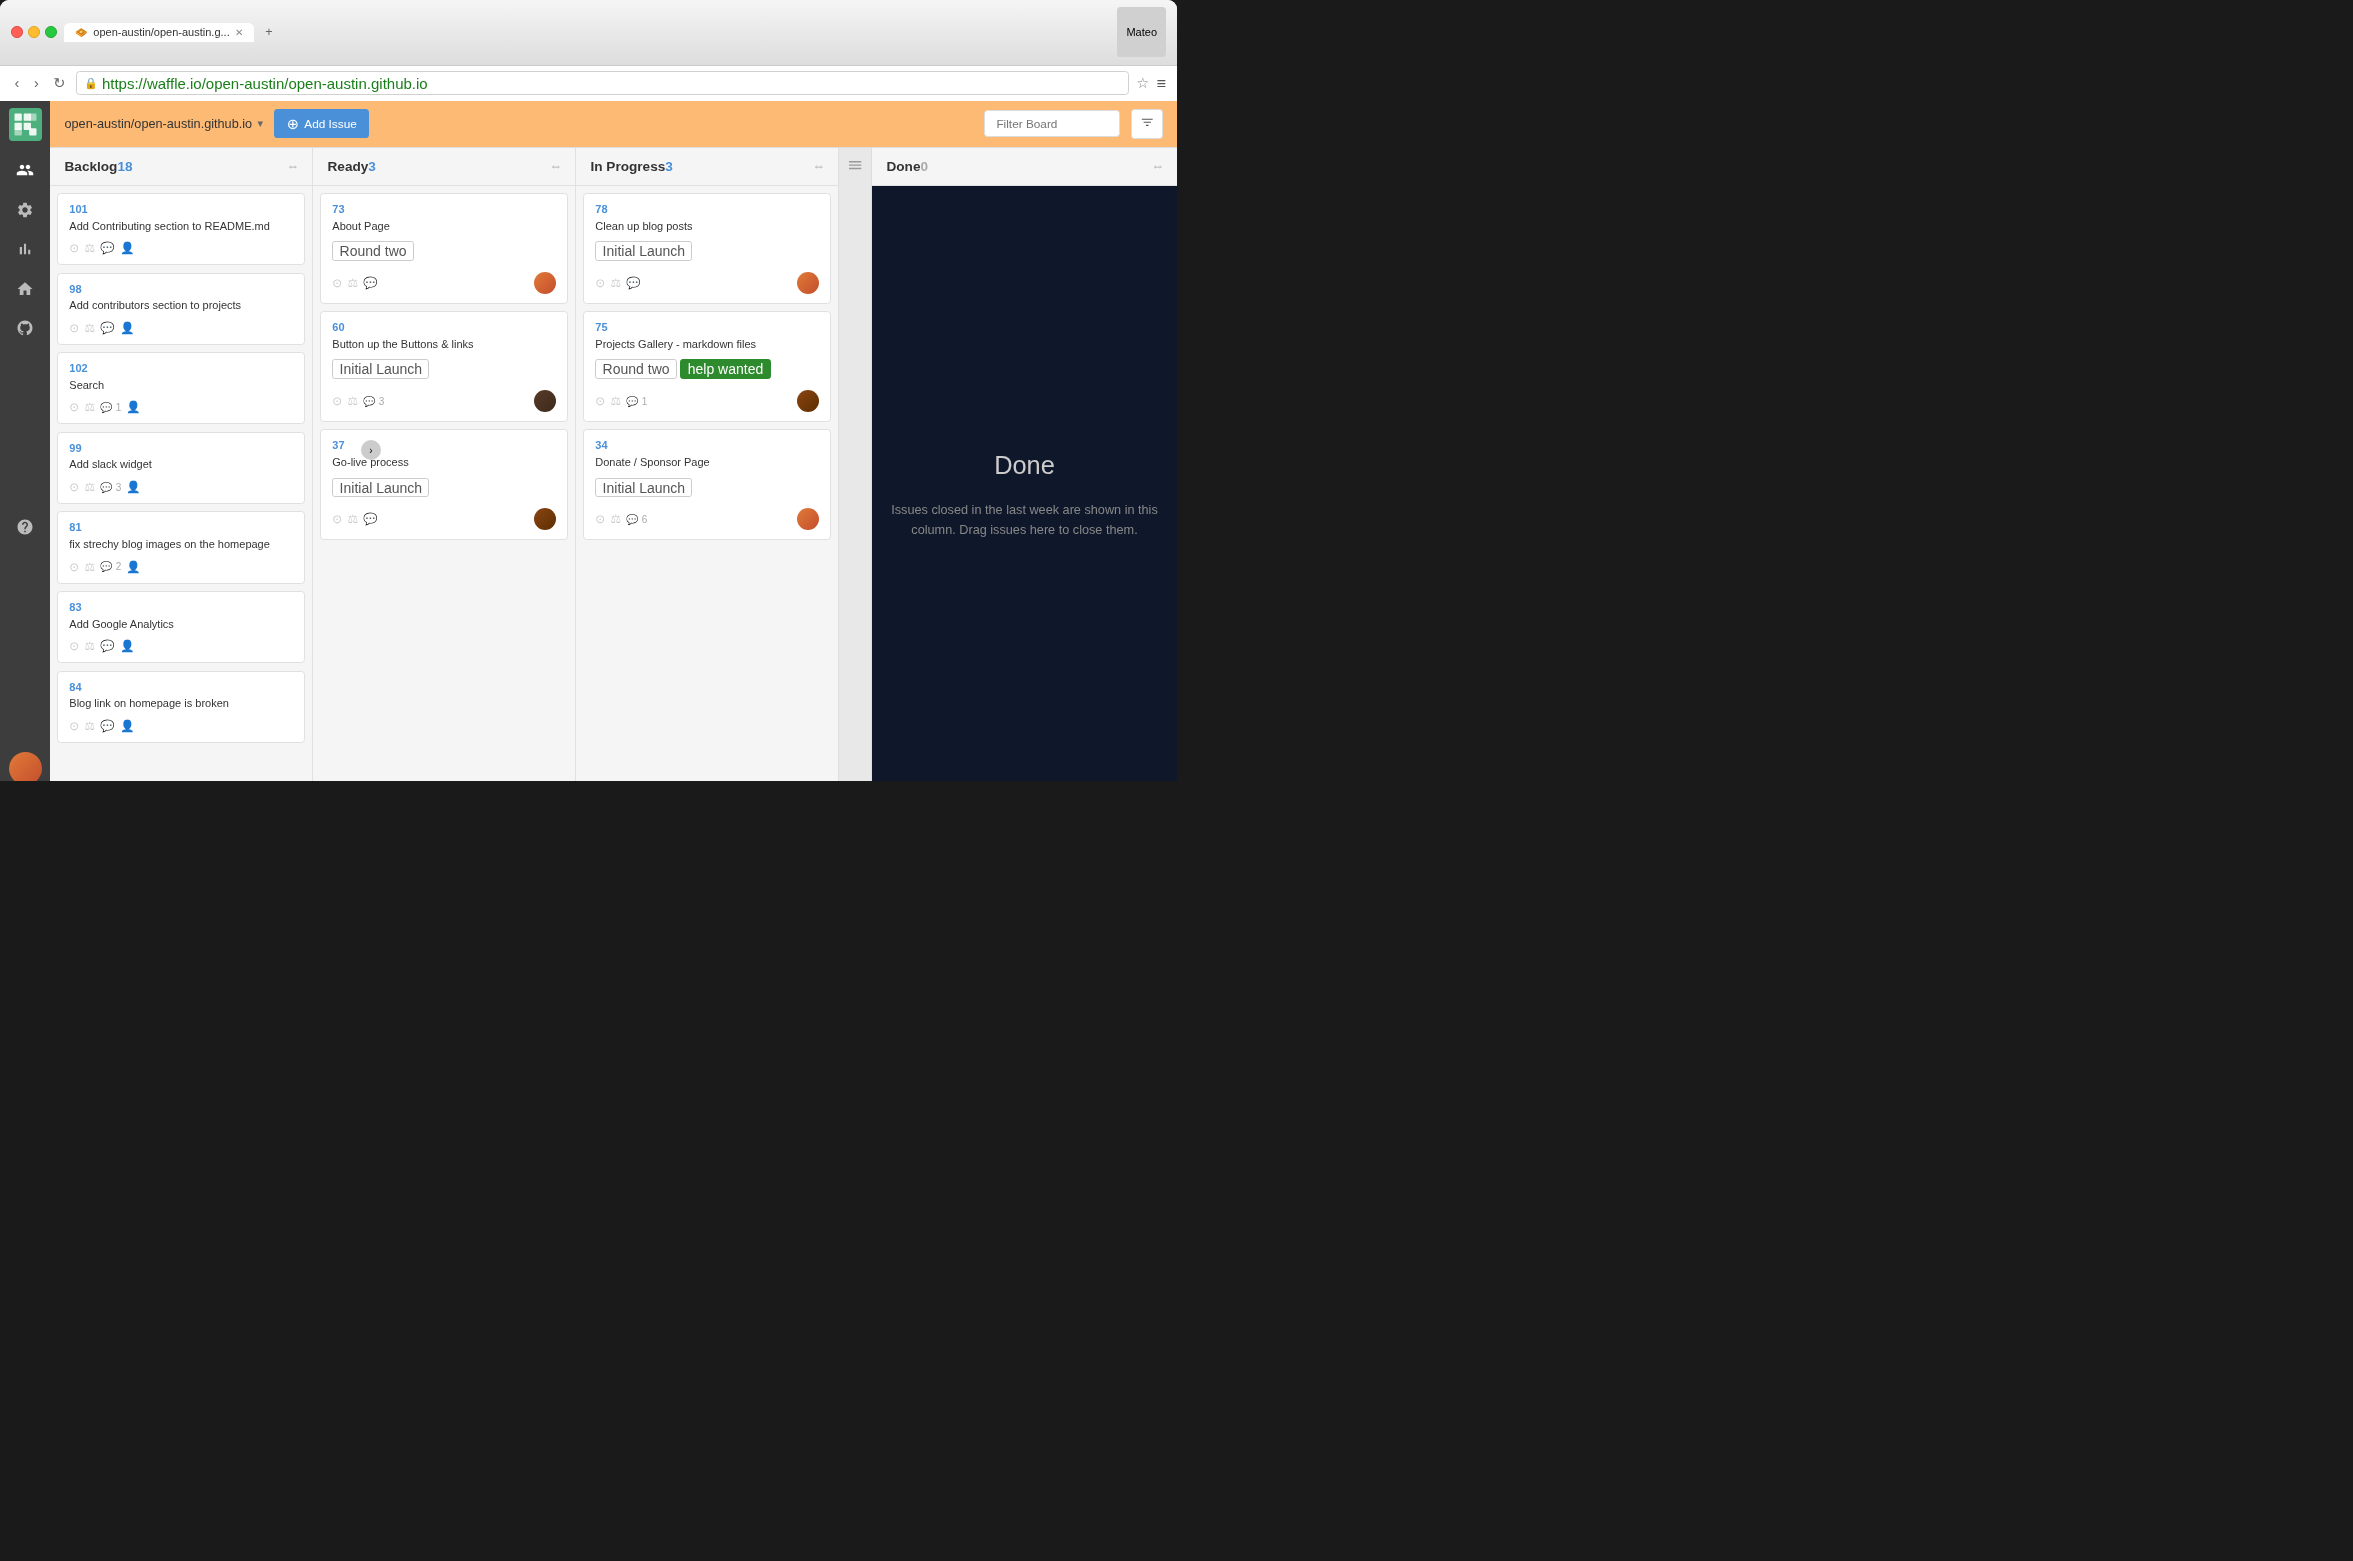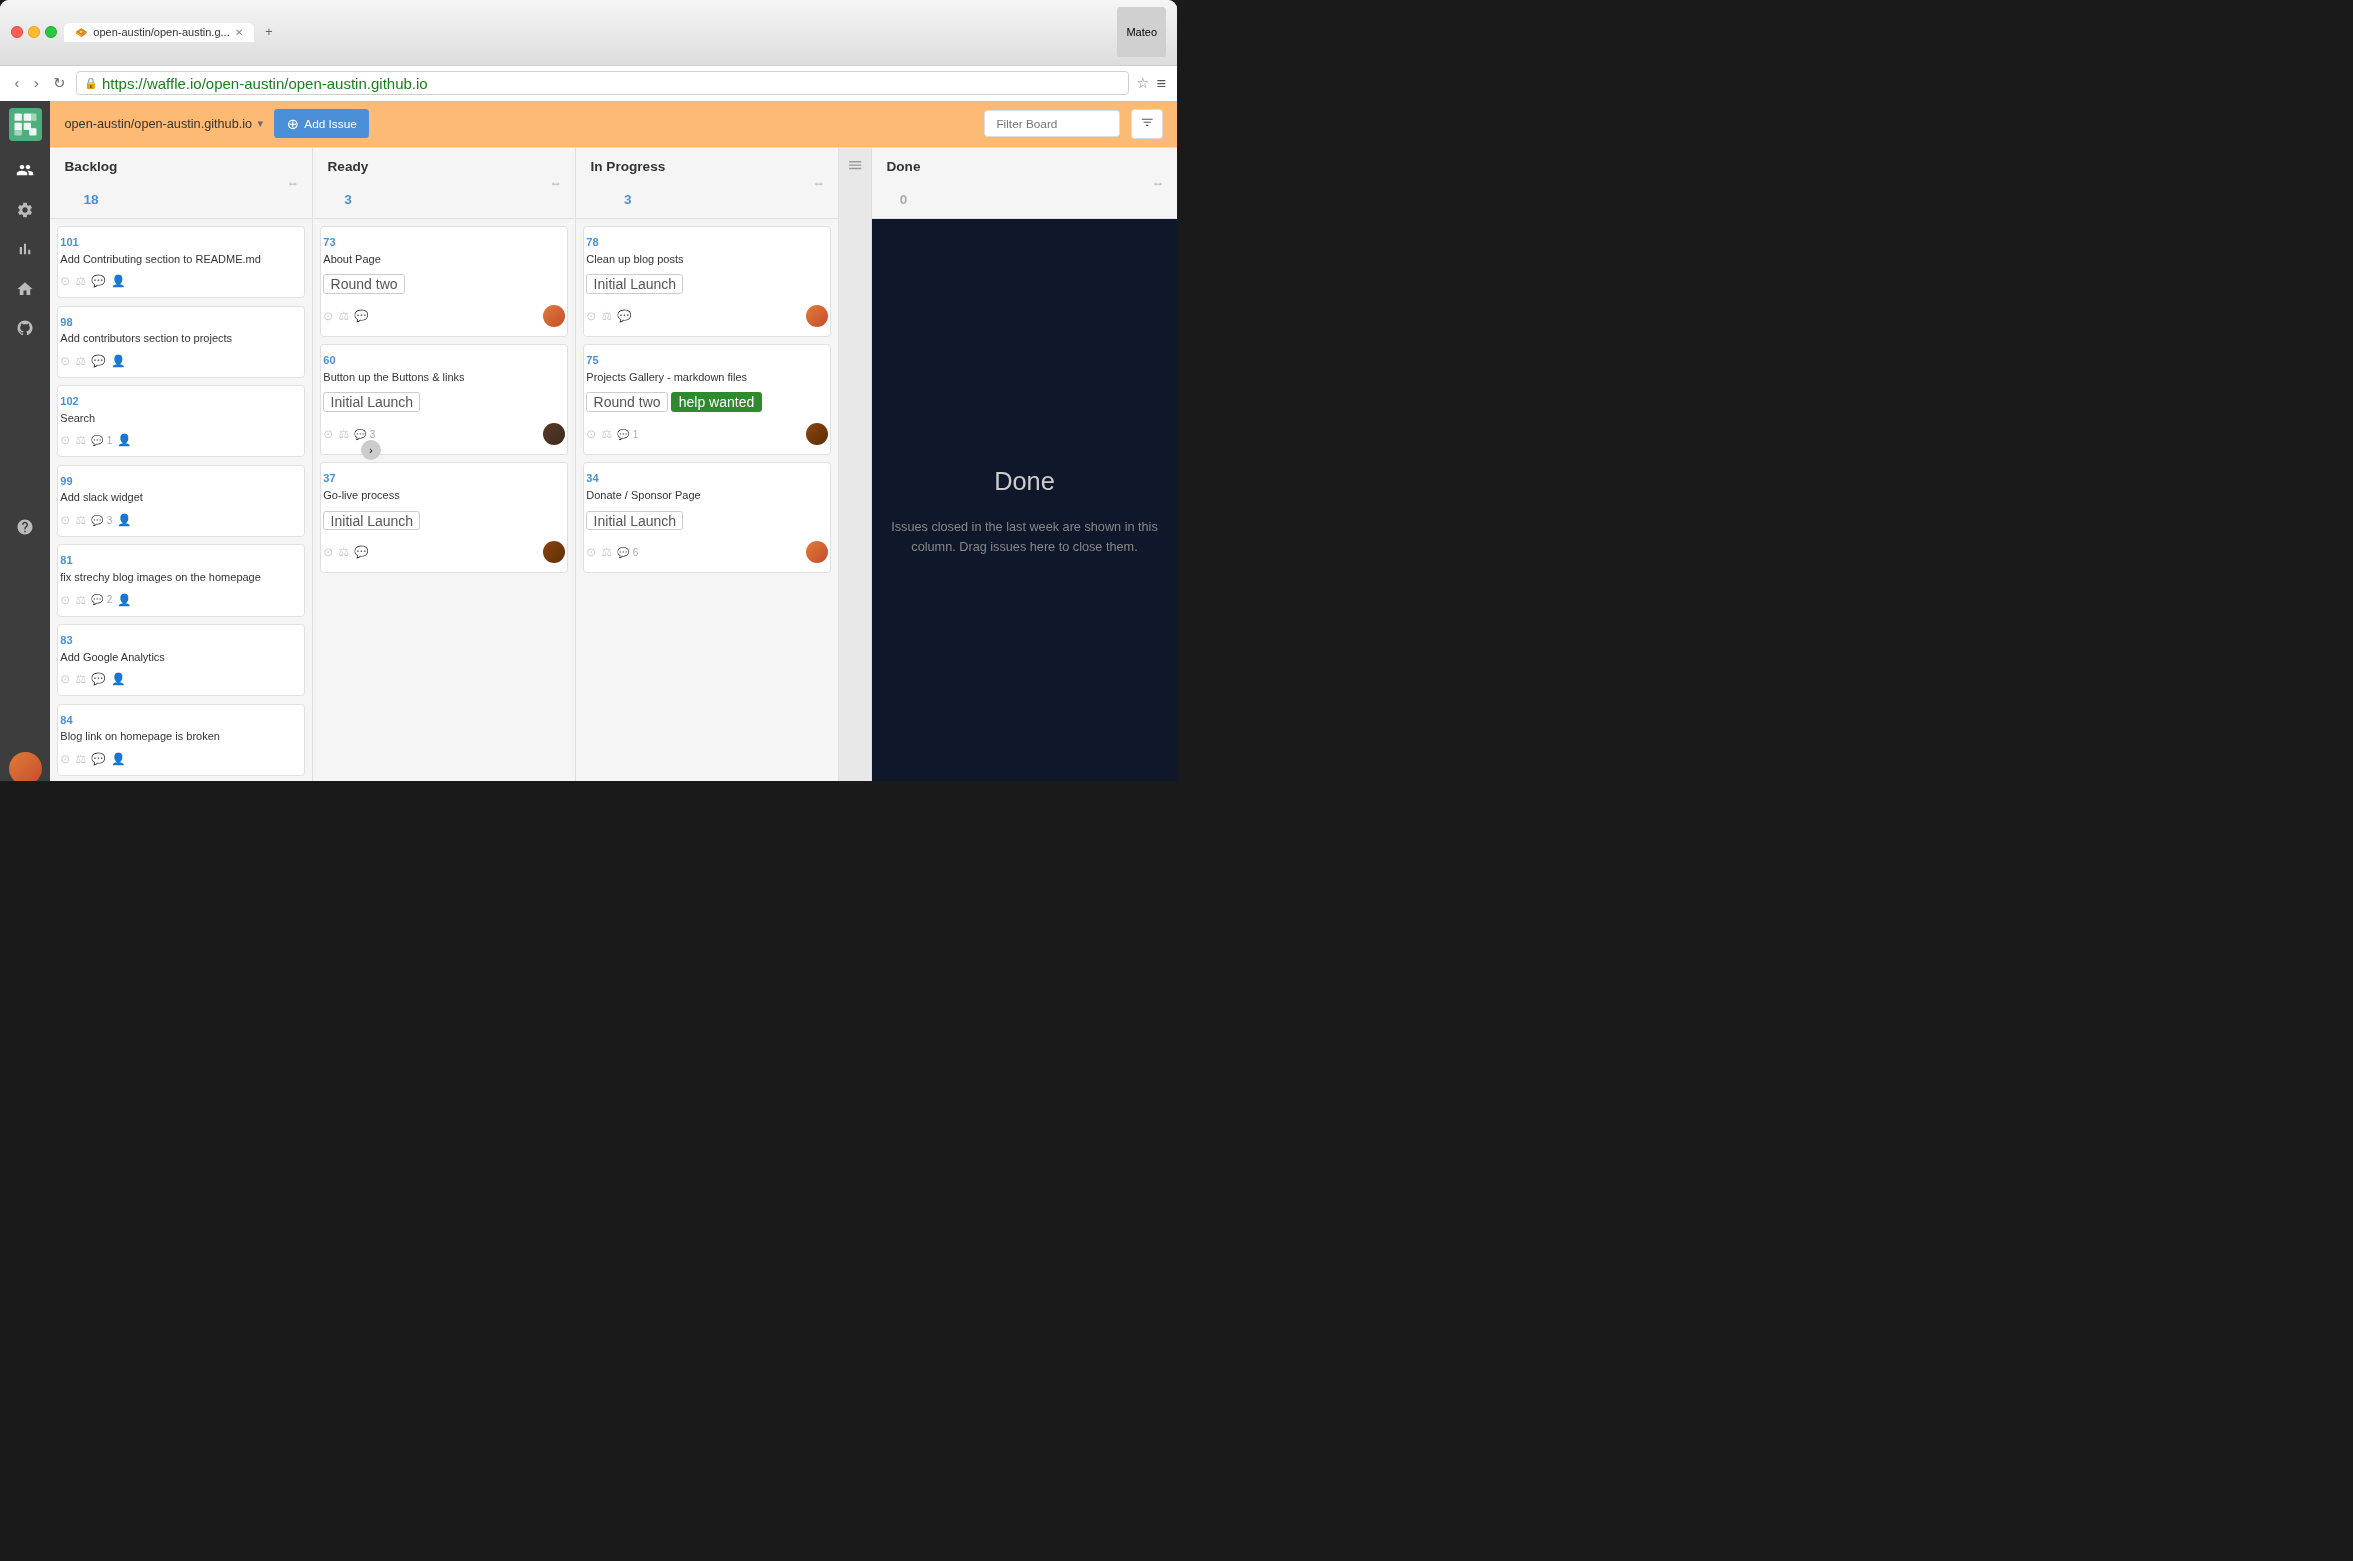--- a/index.html
+++ b/index.html
@@ -48,7 +48,7 @@
     .board { display: flex; flex: 1; overflow-x: auto; padding: 0; }
     .column { min-width: 263px; max-width: 263px; background: #f5f5f5; border-right: 0.9px solid #e0e0e0; display: flex; flex-direction: column; }
     .column-header { padding: 11px 14.5px; display: flex; align-items: center; justify-content: space-between; background: #f5f5f5; border-bottom: 0.9px solid #e0e0e0; }
-    .column-title { font-size: 13.6px; font-weight: 600; color: #333; display: flex; align-items: center; gap: 18px; flex-direction: column; }
+    .column-title { font-size: 13.6px; font-weight: 600; color: #333; display: flex; align-items: center; gap: 0; }
     .column-count { color: #4a90d9; font-size: 13.6px; font-weight: 600; }
     .column-expand { color: #aaa; font-size: 12.7px; cursor: pointer; letter-spacing: -1.8px; }
     .column-body { flex: 1; overflow-y: auto; padding: 7.3px; display: flex; flex-direction: column; gap: 7.3px; }

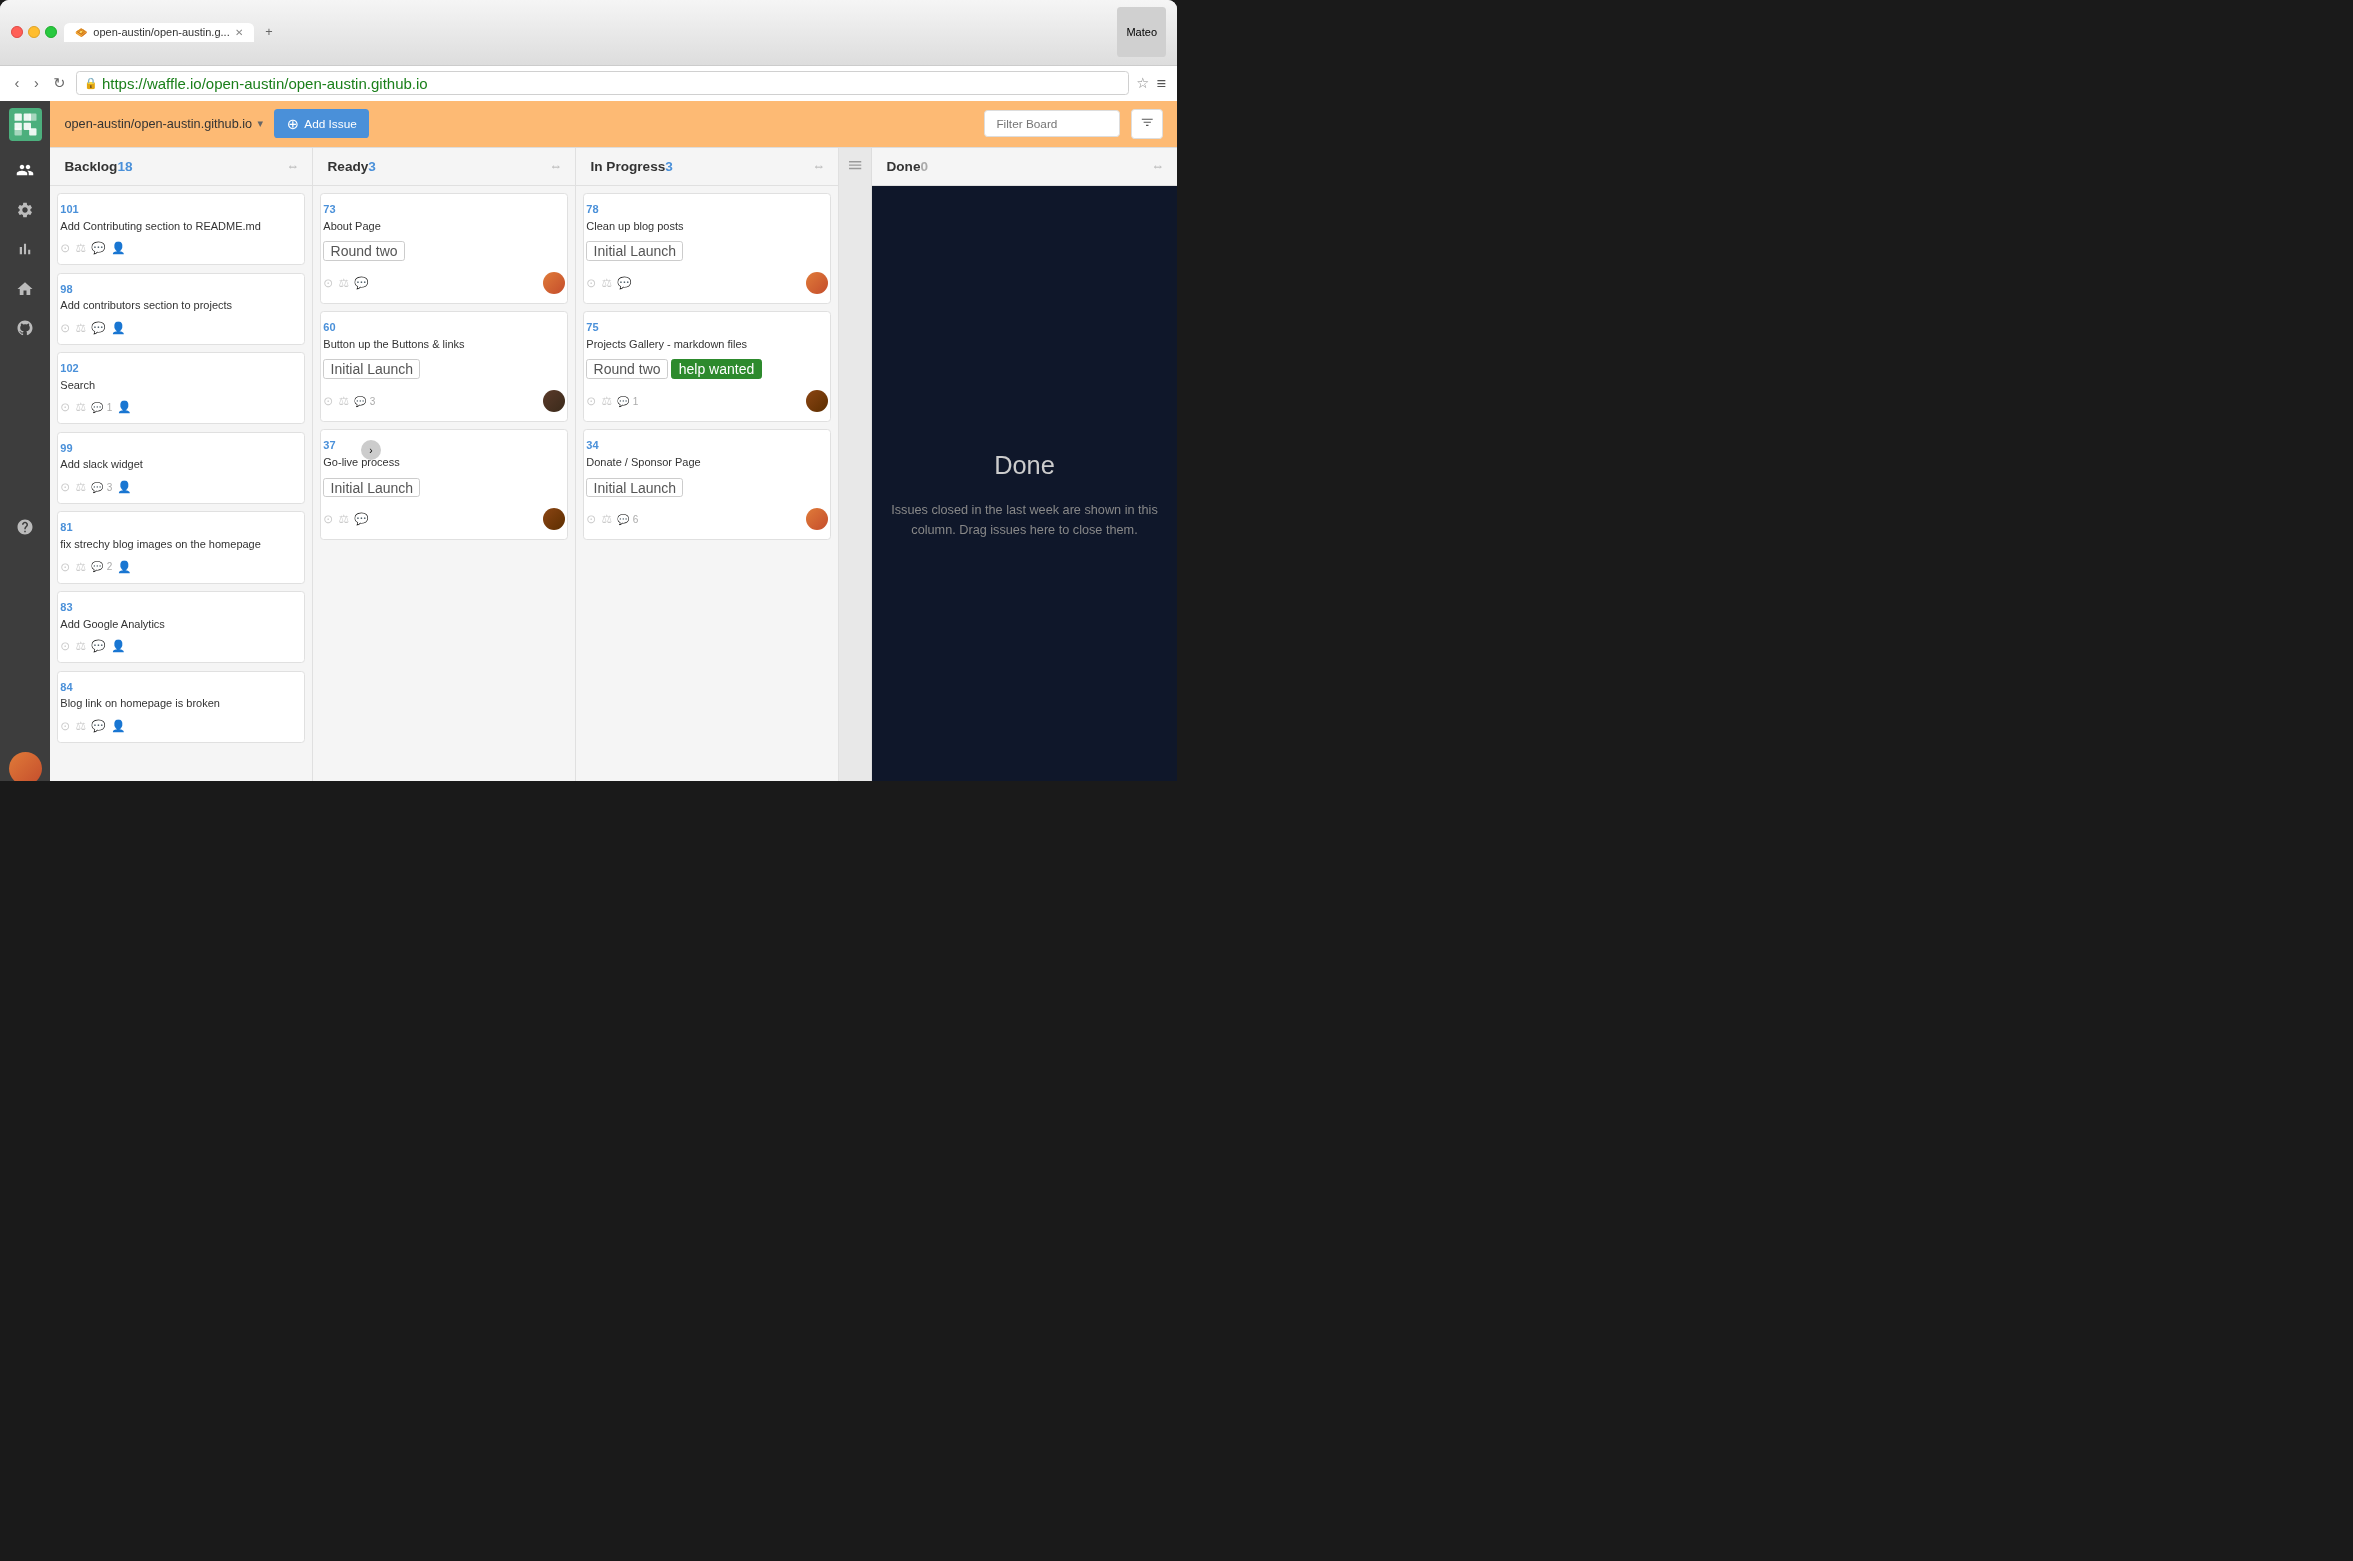--- a/index.html
+++ b/index.html
@@ -54,7 +54,7 @@
     .column-body { flex: 1; overflow-y: auto; padding: 7.3px; display: flex; flex-direction: column; gap: 7.3px; }
 
     
-    .card { background: white; border-radius: 3.6px; border: 0.9px solid #e0e0e0; padding: 9px 2px; cursor: pointer; }
+    .card { background: white; border-radius: 3.6px; border: 0.9px solid #e0e0e0; padding: 9px 11px; cursor: pointer; }
     .card-number { color: #4a90d9; font-size: 11px; font-weight: 600; margin-bottom: 3.6px; }
     .card-title { font-size: 11px; color: #333; margin-bottom: 7.3px; line-height: 1.4; }
     .card-footer { display: flex; align-items: center; gap: 5.4px; margin-top: 5.4px; }

